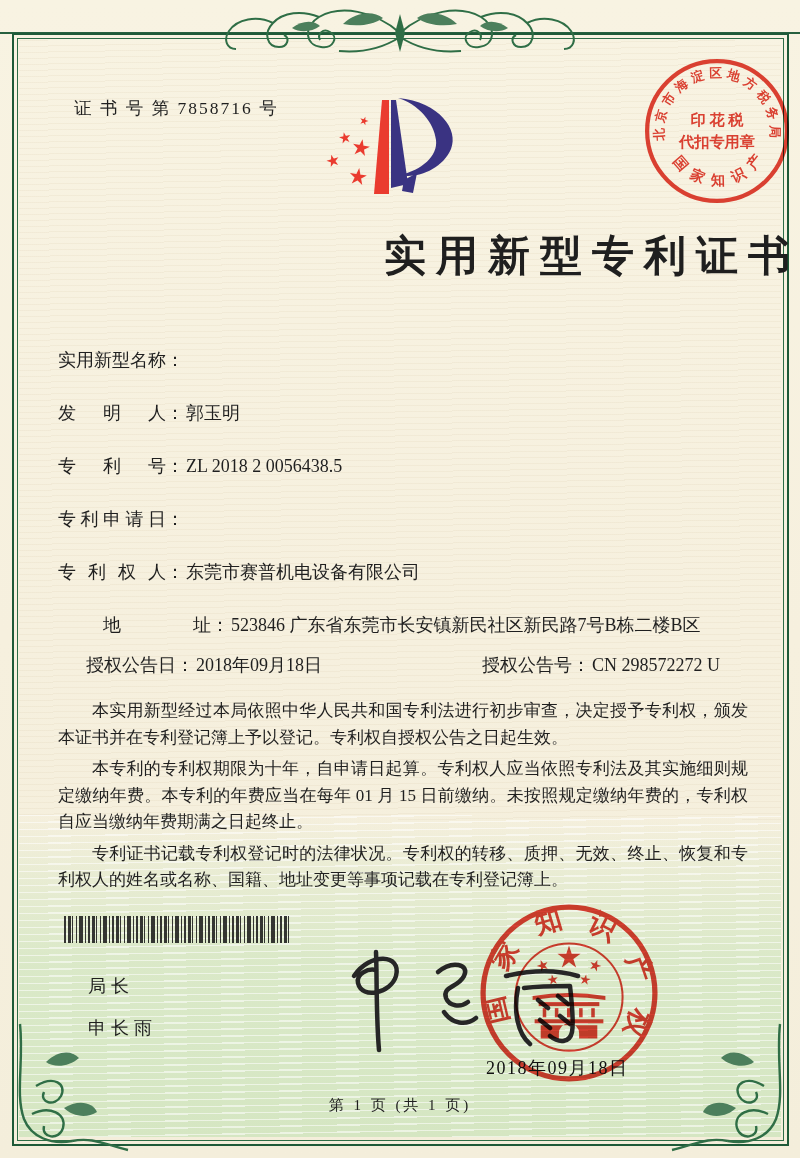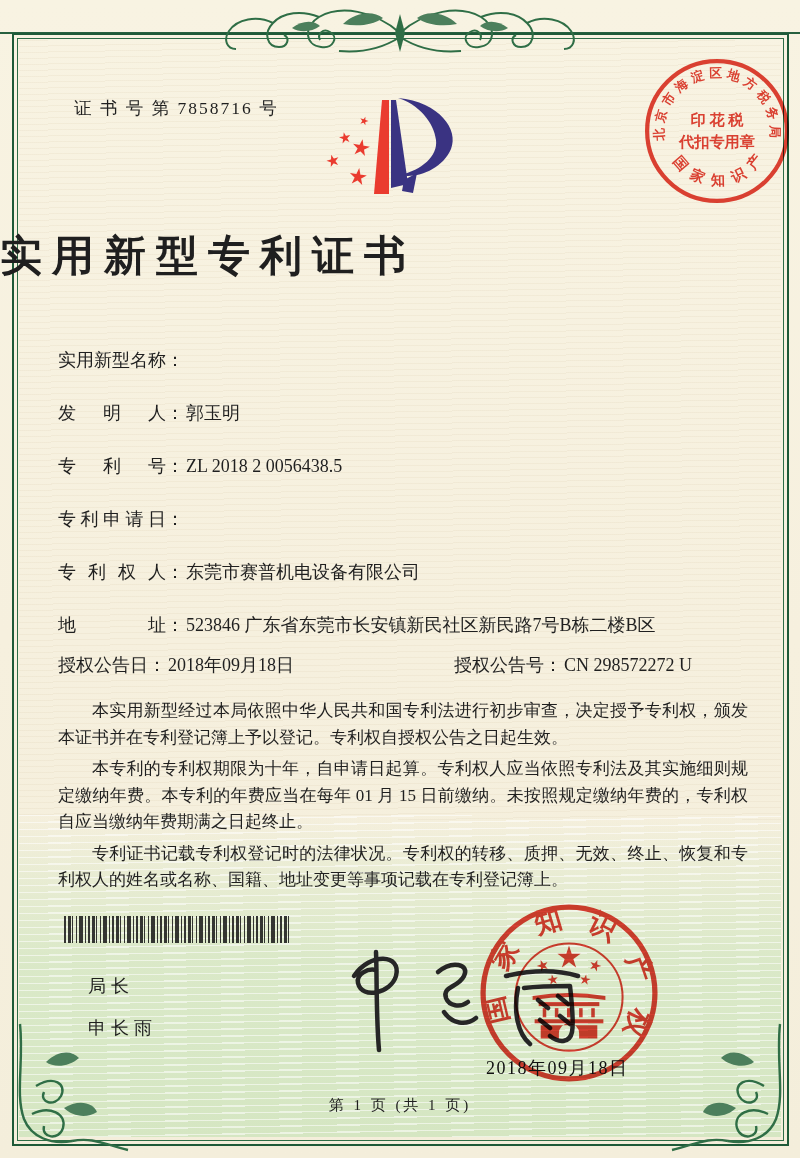--- a/index.html
+++ b/index.html
@@ -26,7 +26,7 @@
   
   .cert-no{position:absolute;left:74px;top:96px;font-size:17.5px;letter-spacing:2px;z-index:4;}
   .logo{position:absolute;left:312px;top:96px;z-index:4;}
-  .title{position:absolute;left:0;top:228px;width:800px;text-align:left;font-size:42px;font-weight:bold;letter-spacing:10px;z-index:4;}
+  .title{position:absolute;left:0;top:228px;width:800px;text-align:right;font-size:42px;font-weight:bold;letter-spacing:10px;z-index:4;}
   .fields{position:absolute;left:58px;top:347px;width:688px;z-index:4;font-size:18px;line-height:26px;}
   .row{display:flex;margin-bottom:27px;font-family:Liberation Serif, serif;}
   .row.addr{margin-bottom:14px;}

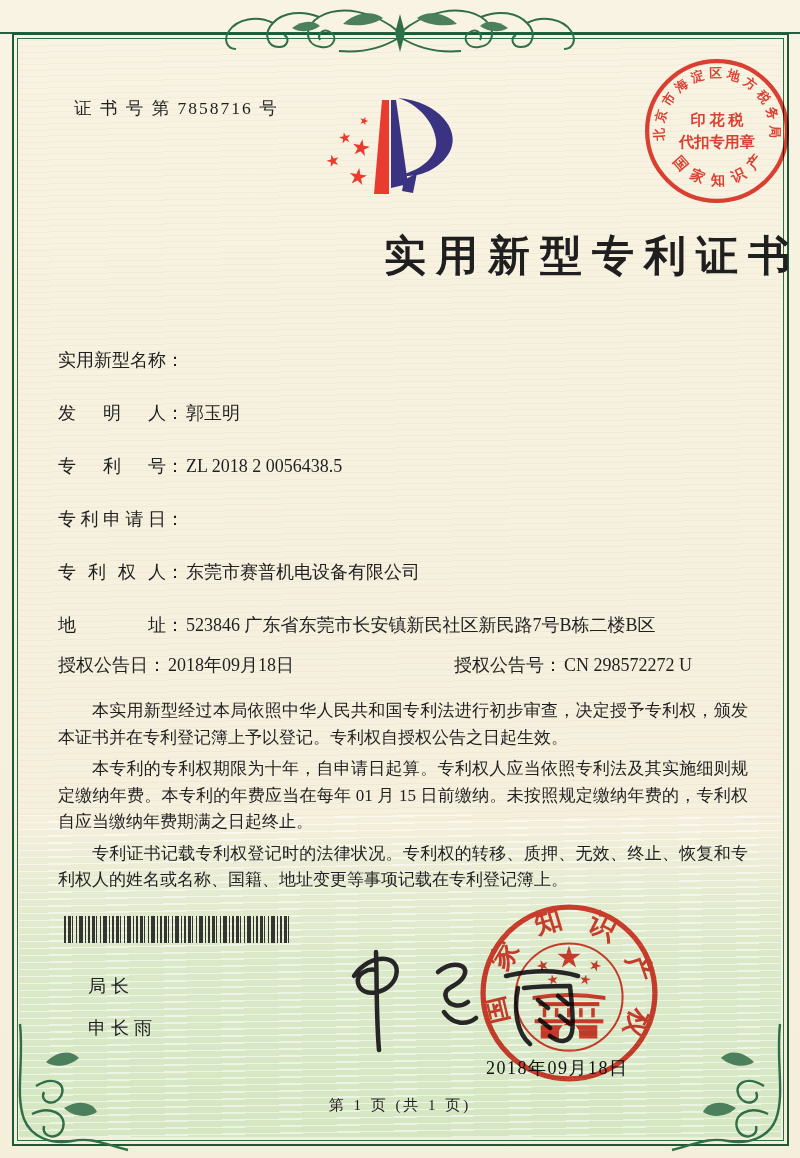--- a/index.html
+++ b/index.html
@@ -29,7 +29,7 @@
   .title{position:absolute;left:0;top:228px;width:800px;text-align:right;font-size:42px;font-weight:bold;letter-spacing:10px;z-index:4;}
   .fields{position:absolute;left:58px;top:347px;width:688px;z-index:4;font-size:18px;line-height:26px;}
   .row{display:flex;margin-bottom:27px;font-family:Liberation Serif, serif;}
-  .row.addr{margin-bottom:14px;}
+  .row.addr{margin-bottom:14px;margin-left:45px;}
   .lbl{width:108px;text-align:justify;text-align-last:justify;flex:none;}
   .col{width:20px;flex:none;}
   .val{flex:1;}

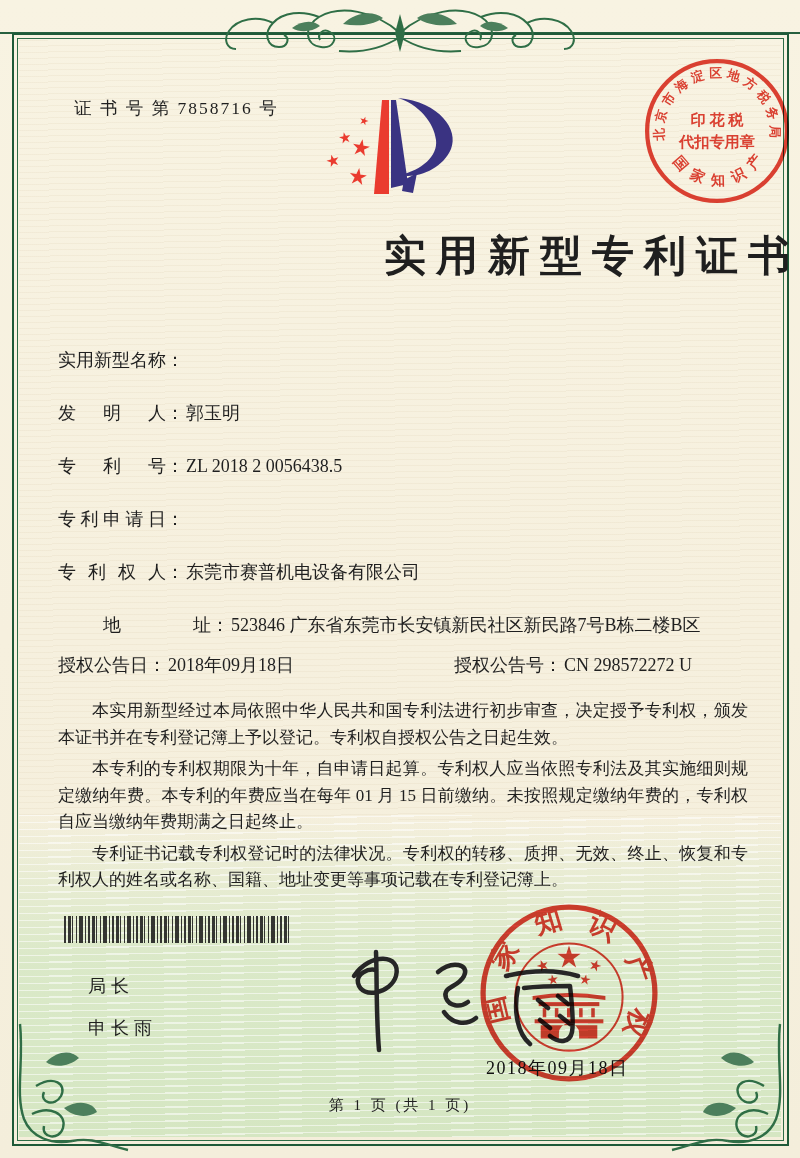--- a/index.html
+++ b/index.html
@@ -36,7 +36,7 @@
   .grant-row{display:flex;margin-bottom:0;}
   .grant-left{display:flex;width:396px;flex:none;}
   .grant-right{display:flex;flex:1;}
-  .glbl{flex:none;}
+  .glbl{flex:none;margin-left:28px;}
   .paras{position:absolute;left:58px;top:698px;width:690px;z-index:4;font-size:17px;line-height:26.5px;text-align:justify;}
   .paras p{margin:0 0 5px 0;text-indent:2em;}
   

